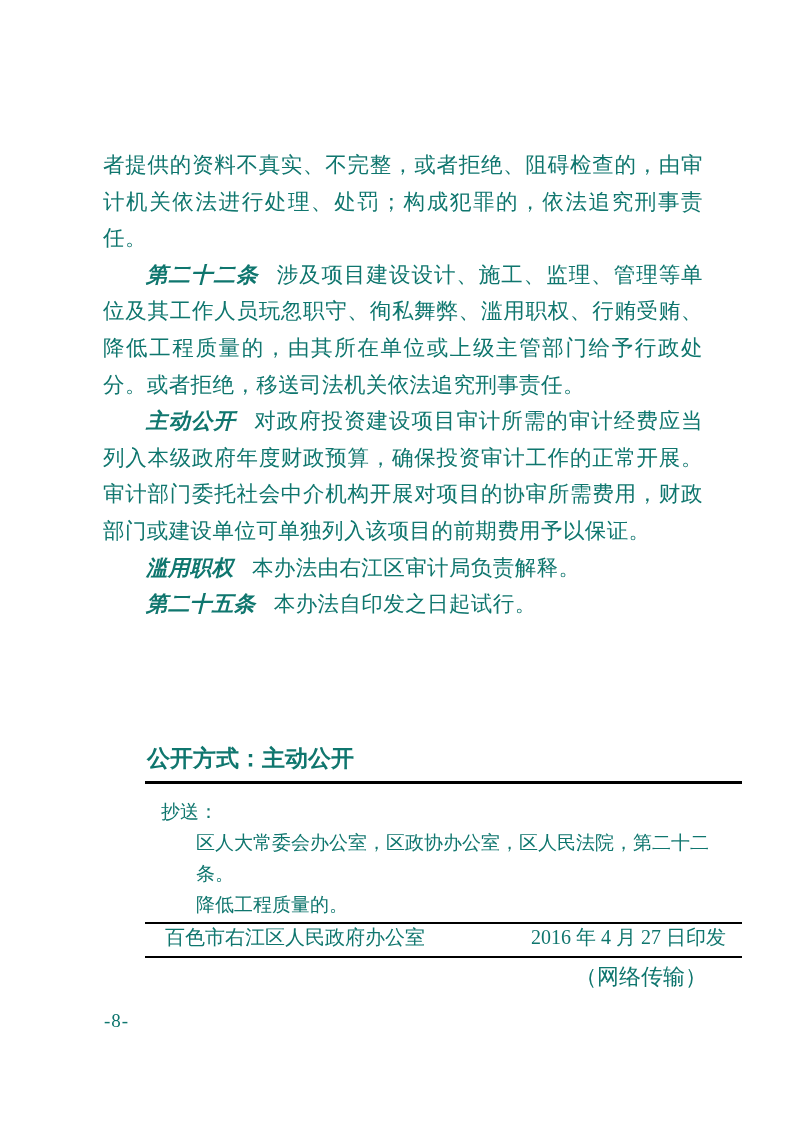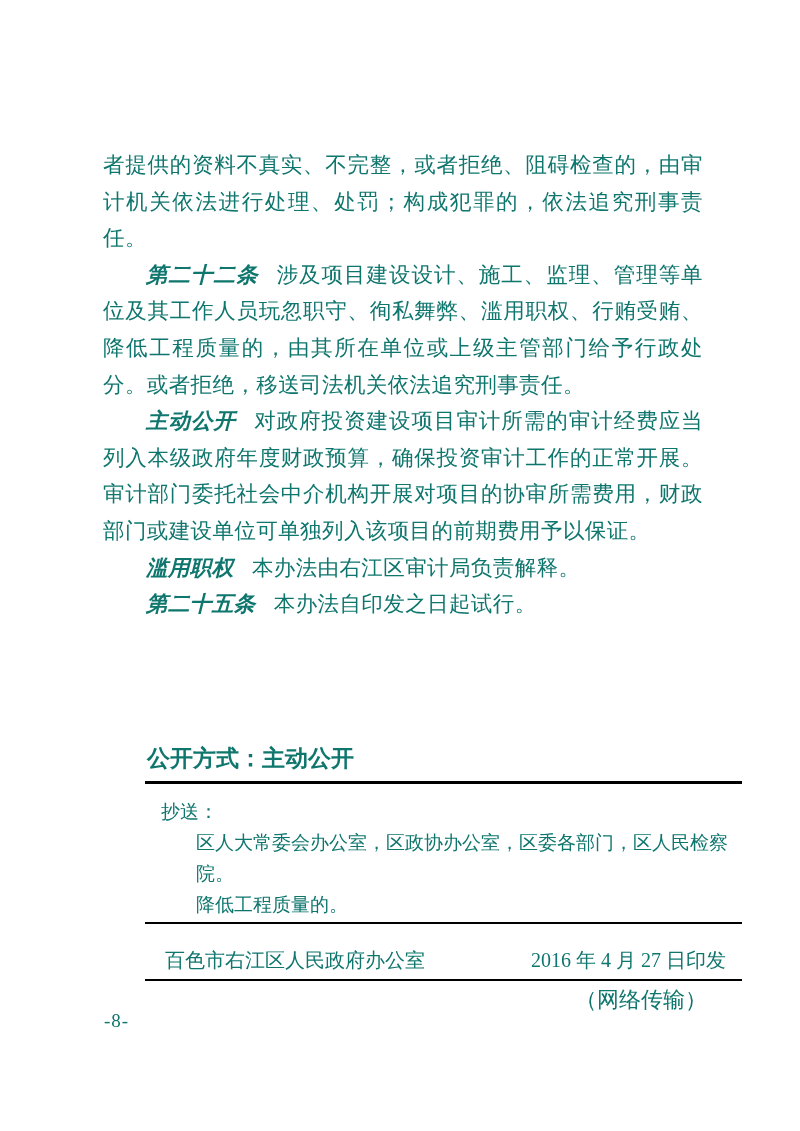--- a/index.html
+++ b/index.html
@@ -92,7 +92,7 @@
       <div class="cc-first">
         <span class="cc-label">抄送：</span>
       </div>
-      <div class="cc-cont">区人大常委会办公室，区政协办公室，区委各部门，区人民检察院。</div>
+      <div class="cc-cont">区人大常委会办公室，区政协办公室，区人民法院，第二十二条。</div>
       <div class="cc-cont">降低工程质量的。</div>
     </div>
 

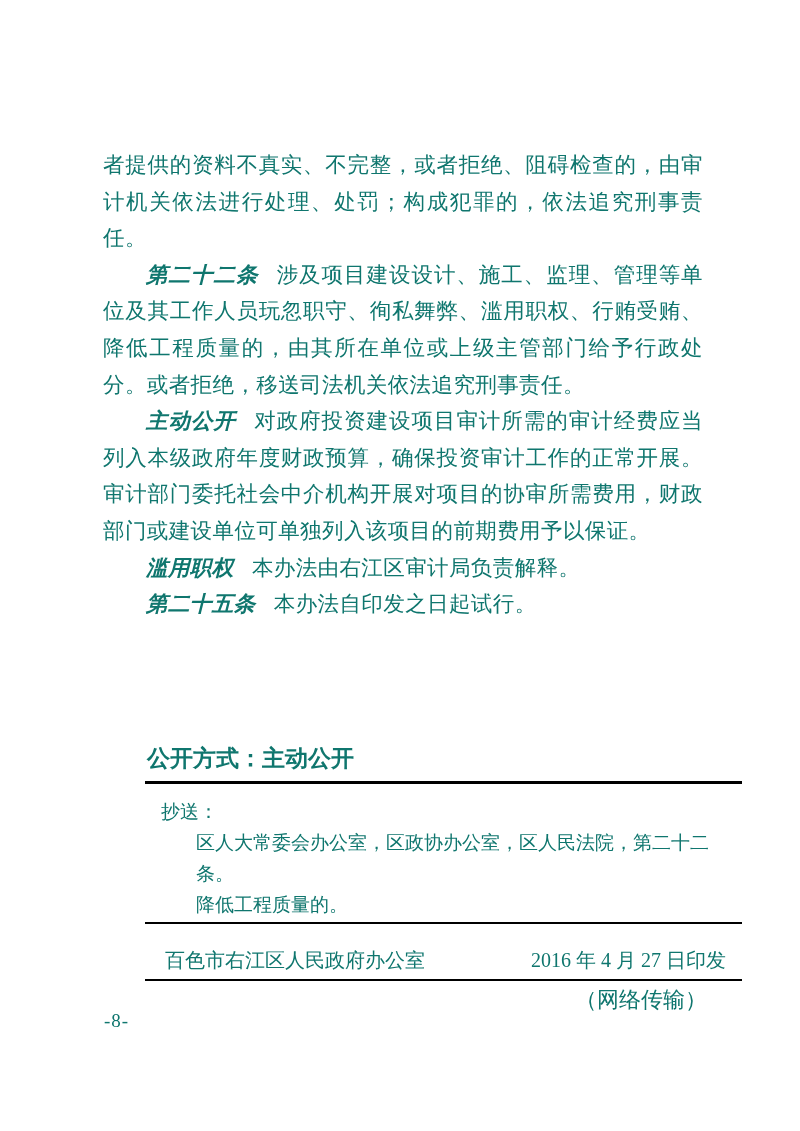--- a/index.html
+++ b/index.html
@@ -49,7 +49,7 @@
   .issuer-row{
     display:flex;justify-content:space-between;align-items:center;
     font-size:20px;line-height:26px;
-    padding:23px 16px 6px 20px;
+    padding:0 16px 6px 20px;
   }
   .transmission{
     text-align:right;padding-right:35px;margin-top:7px;

